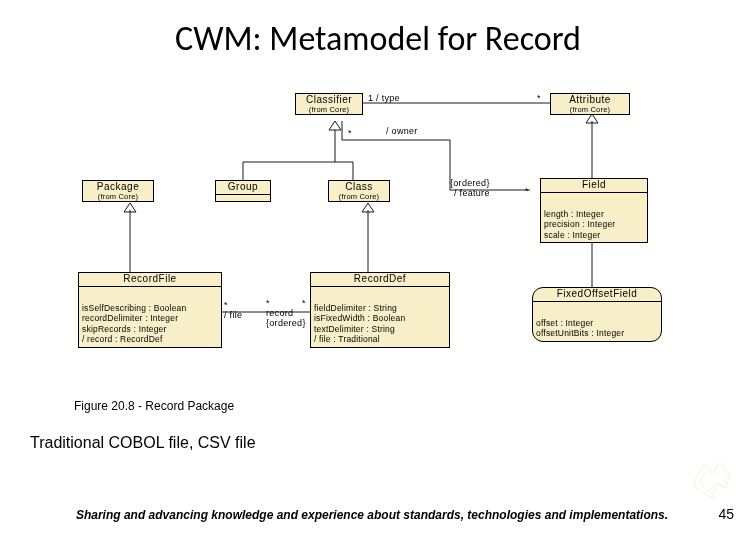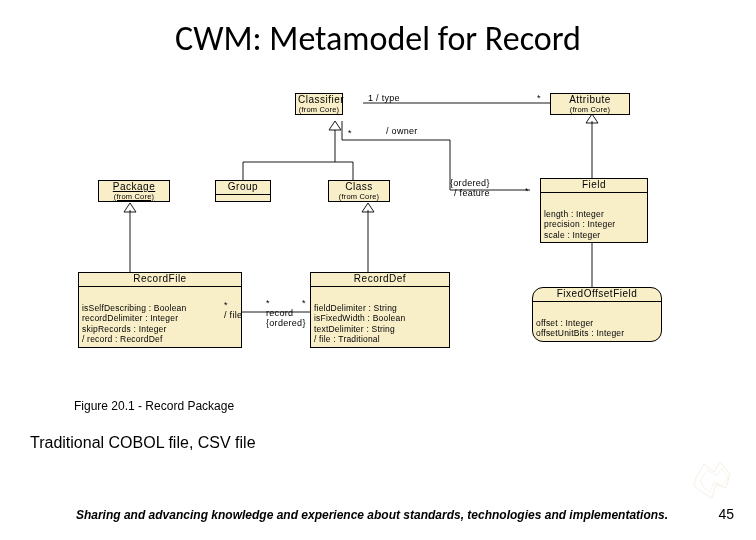--- a/index.html
+++ b/index.html
@@ -63,7 +63,7 @@
       <line x1="152" y1="222" x2="240" y2="222"></line>
     </svg>
 
-    <div class="box" style="left:225px; top:3px; width:48px;">
+    <div class="box" style="left:225px; top:3px; width:68px;">
       <div class="hdr">
         <div class="name">Classifier</div>
         <div class="from">(from Core)</div>

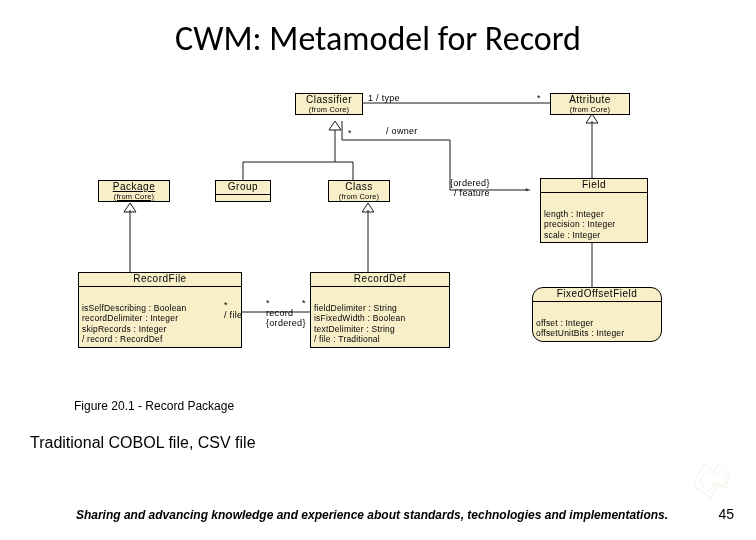--- a/index.html
+++ b/index.html
@@ -77,7 +77,7 @@
       </div>
     </div>
 
-    <div class="box" style="left:28px; top:90px; width:72px;text-decoration:underline;">
+    <div class="box" style="left:12px; top:90px; width:72px;">
       <div class="hdr">
         <div class="name">Package</div>
         <div class="from">(from Core)</div>

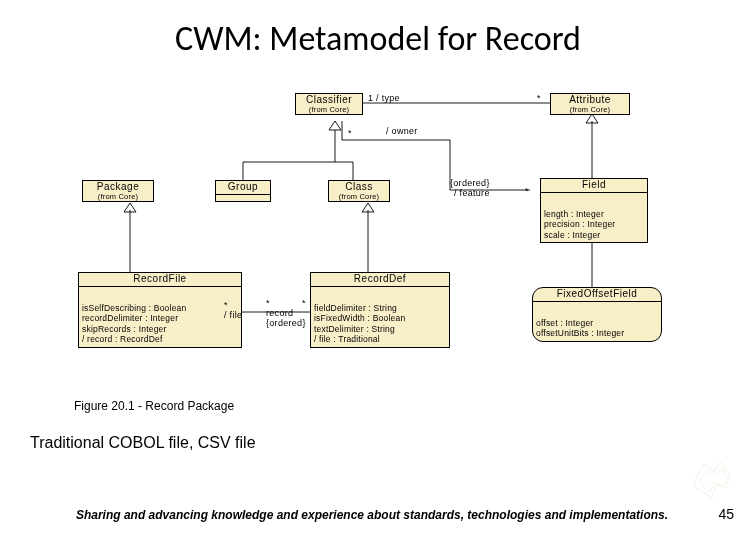--- a/index.html
+++ b/index.html
@@ -111,7 +111,7 @@
       </div>
     </div>
 
-    <div class="box" style="left:8px; top:182px; width:164px;">
+    <div class="box" style="left:8px; top:182px; width:144px;">
       <div class="hdr">
         <div class="name">RecordFile</div>
       </div>

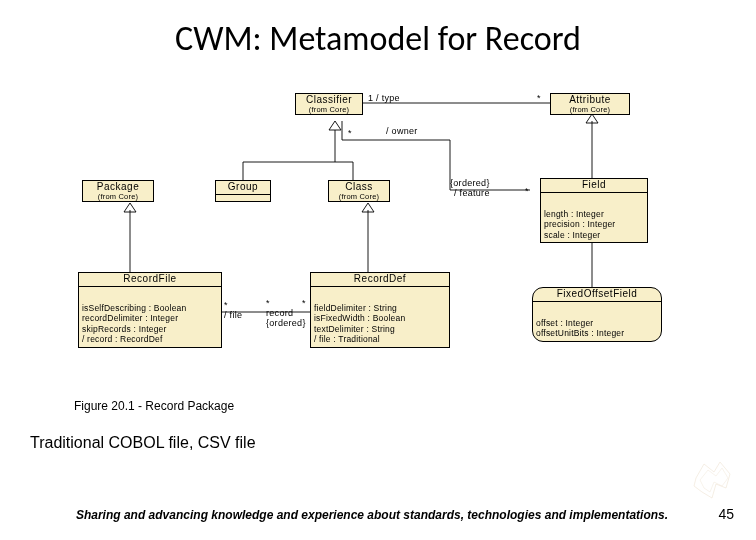--- a/index.html
+++ b/index.html
@@ -163,7 +163,7 @@
     <div class="lbl" style="left:232px; top:208px;">*</div>
   </div>
 
-  <div class="caption">Figure 20.1 - Record Package</div>
+  <div class="caption">Figure 20.8 - Record Package</div>
   <div class="subtitle">Traditional COBOL file, CSV file</div>
 
   <svg class="logo" width="46" height="44" viewBox="0 0 46 44">

